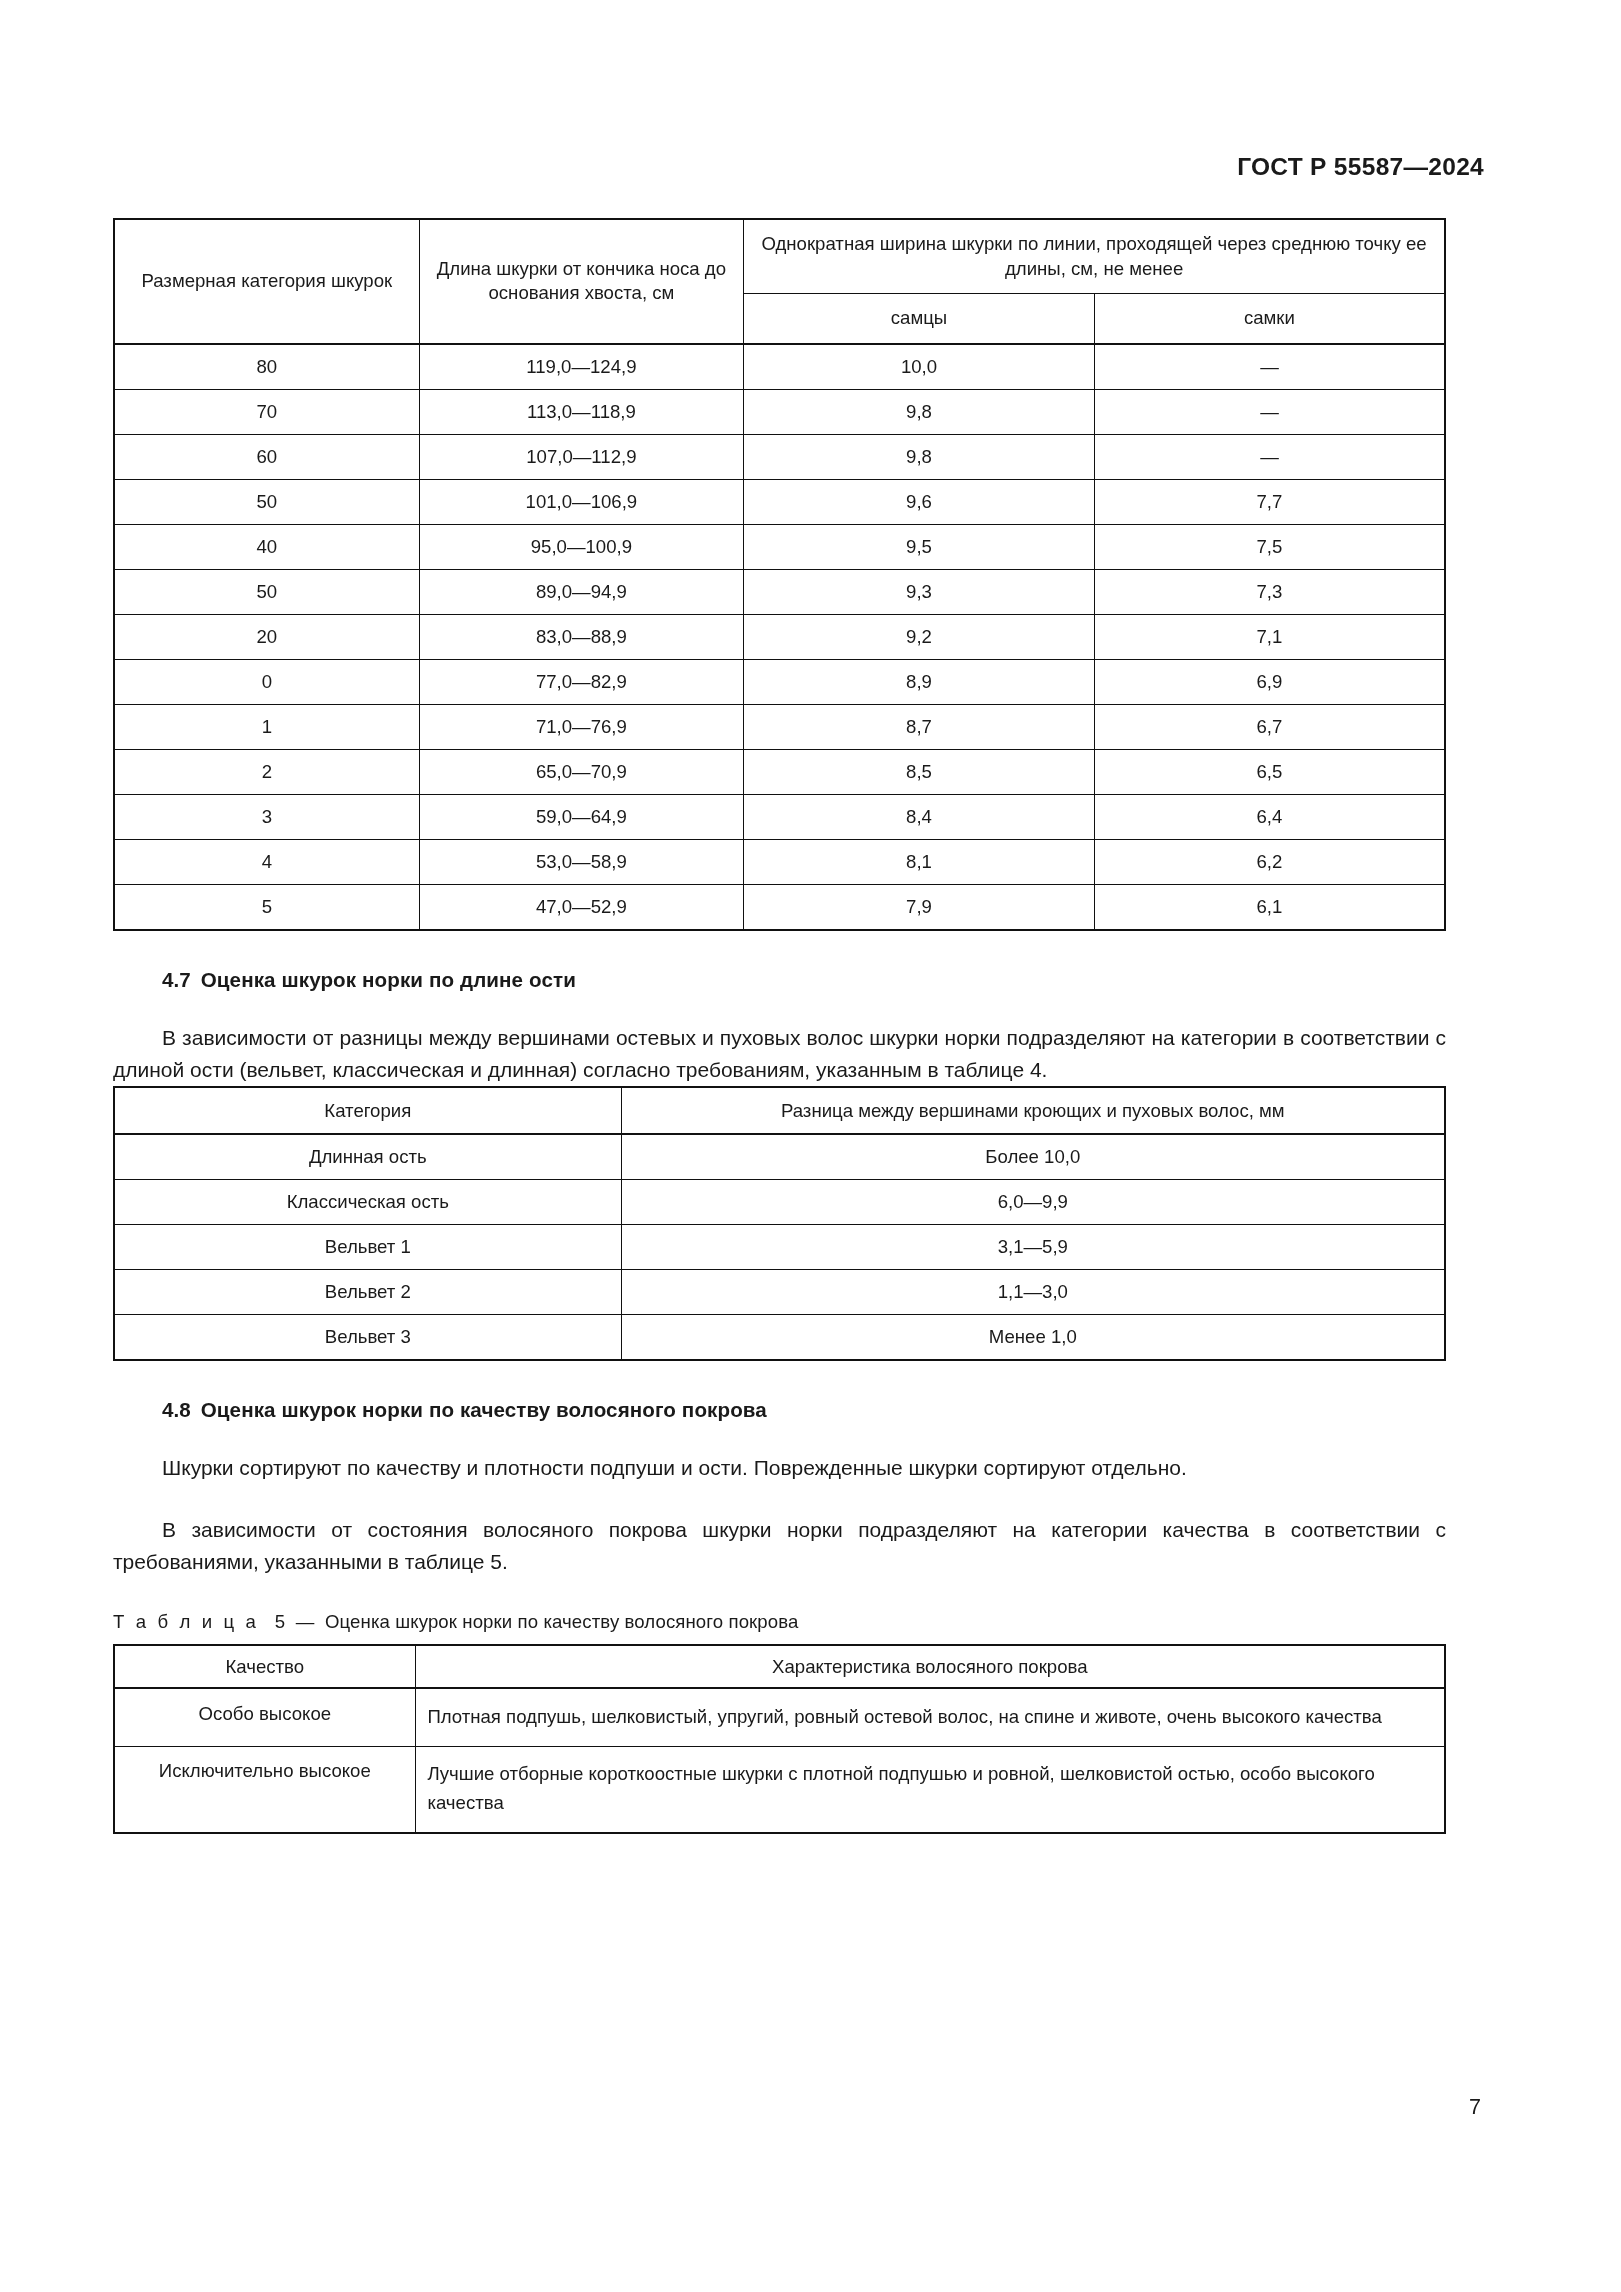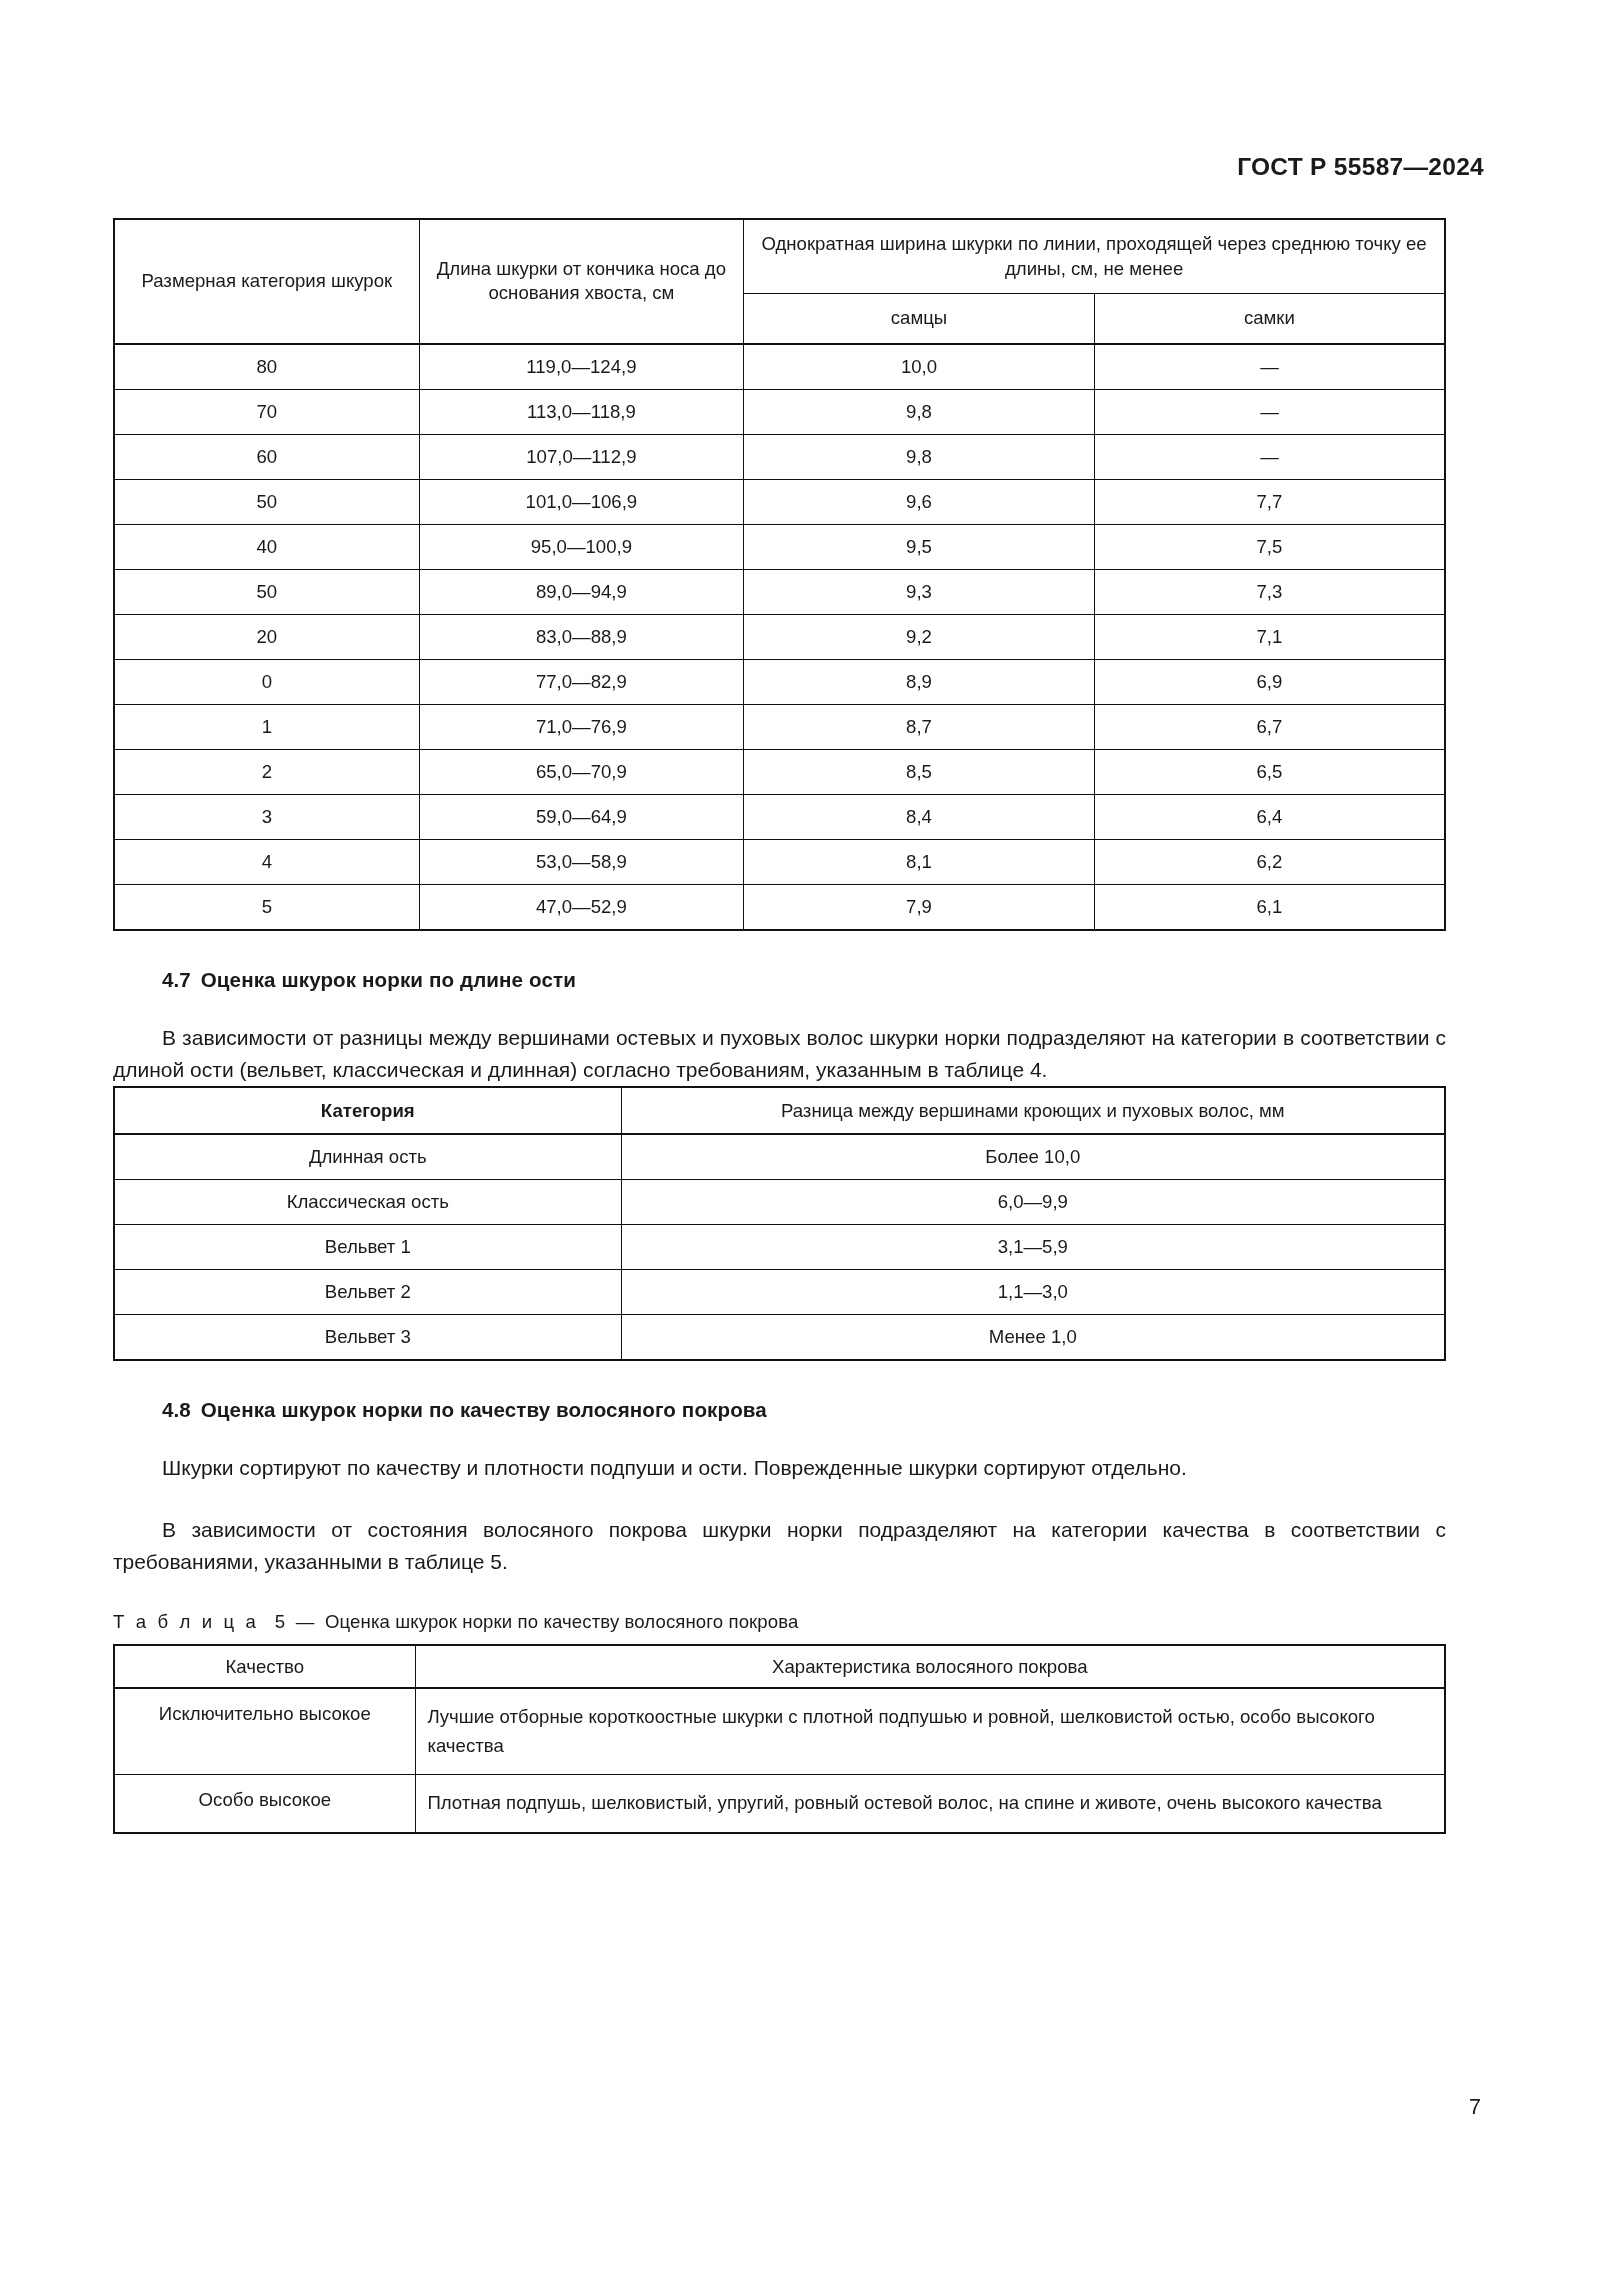--- a/index.html
+++ b/index.html
@@ -92,7 +92,7 @@
     border-bottom: 2px solid #111;
   }
   #table4 tbody td { height: 44px; }
-  #table4 .c1 { width: 490px; font-weight: bold; }
+  #table4 .c1 { width: 490px; }
 
   
   #table5 td, #table5 th { vertical-align: top; }

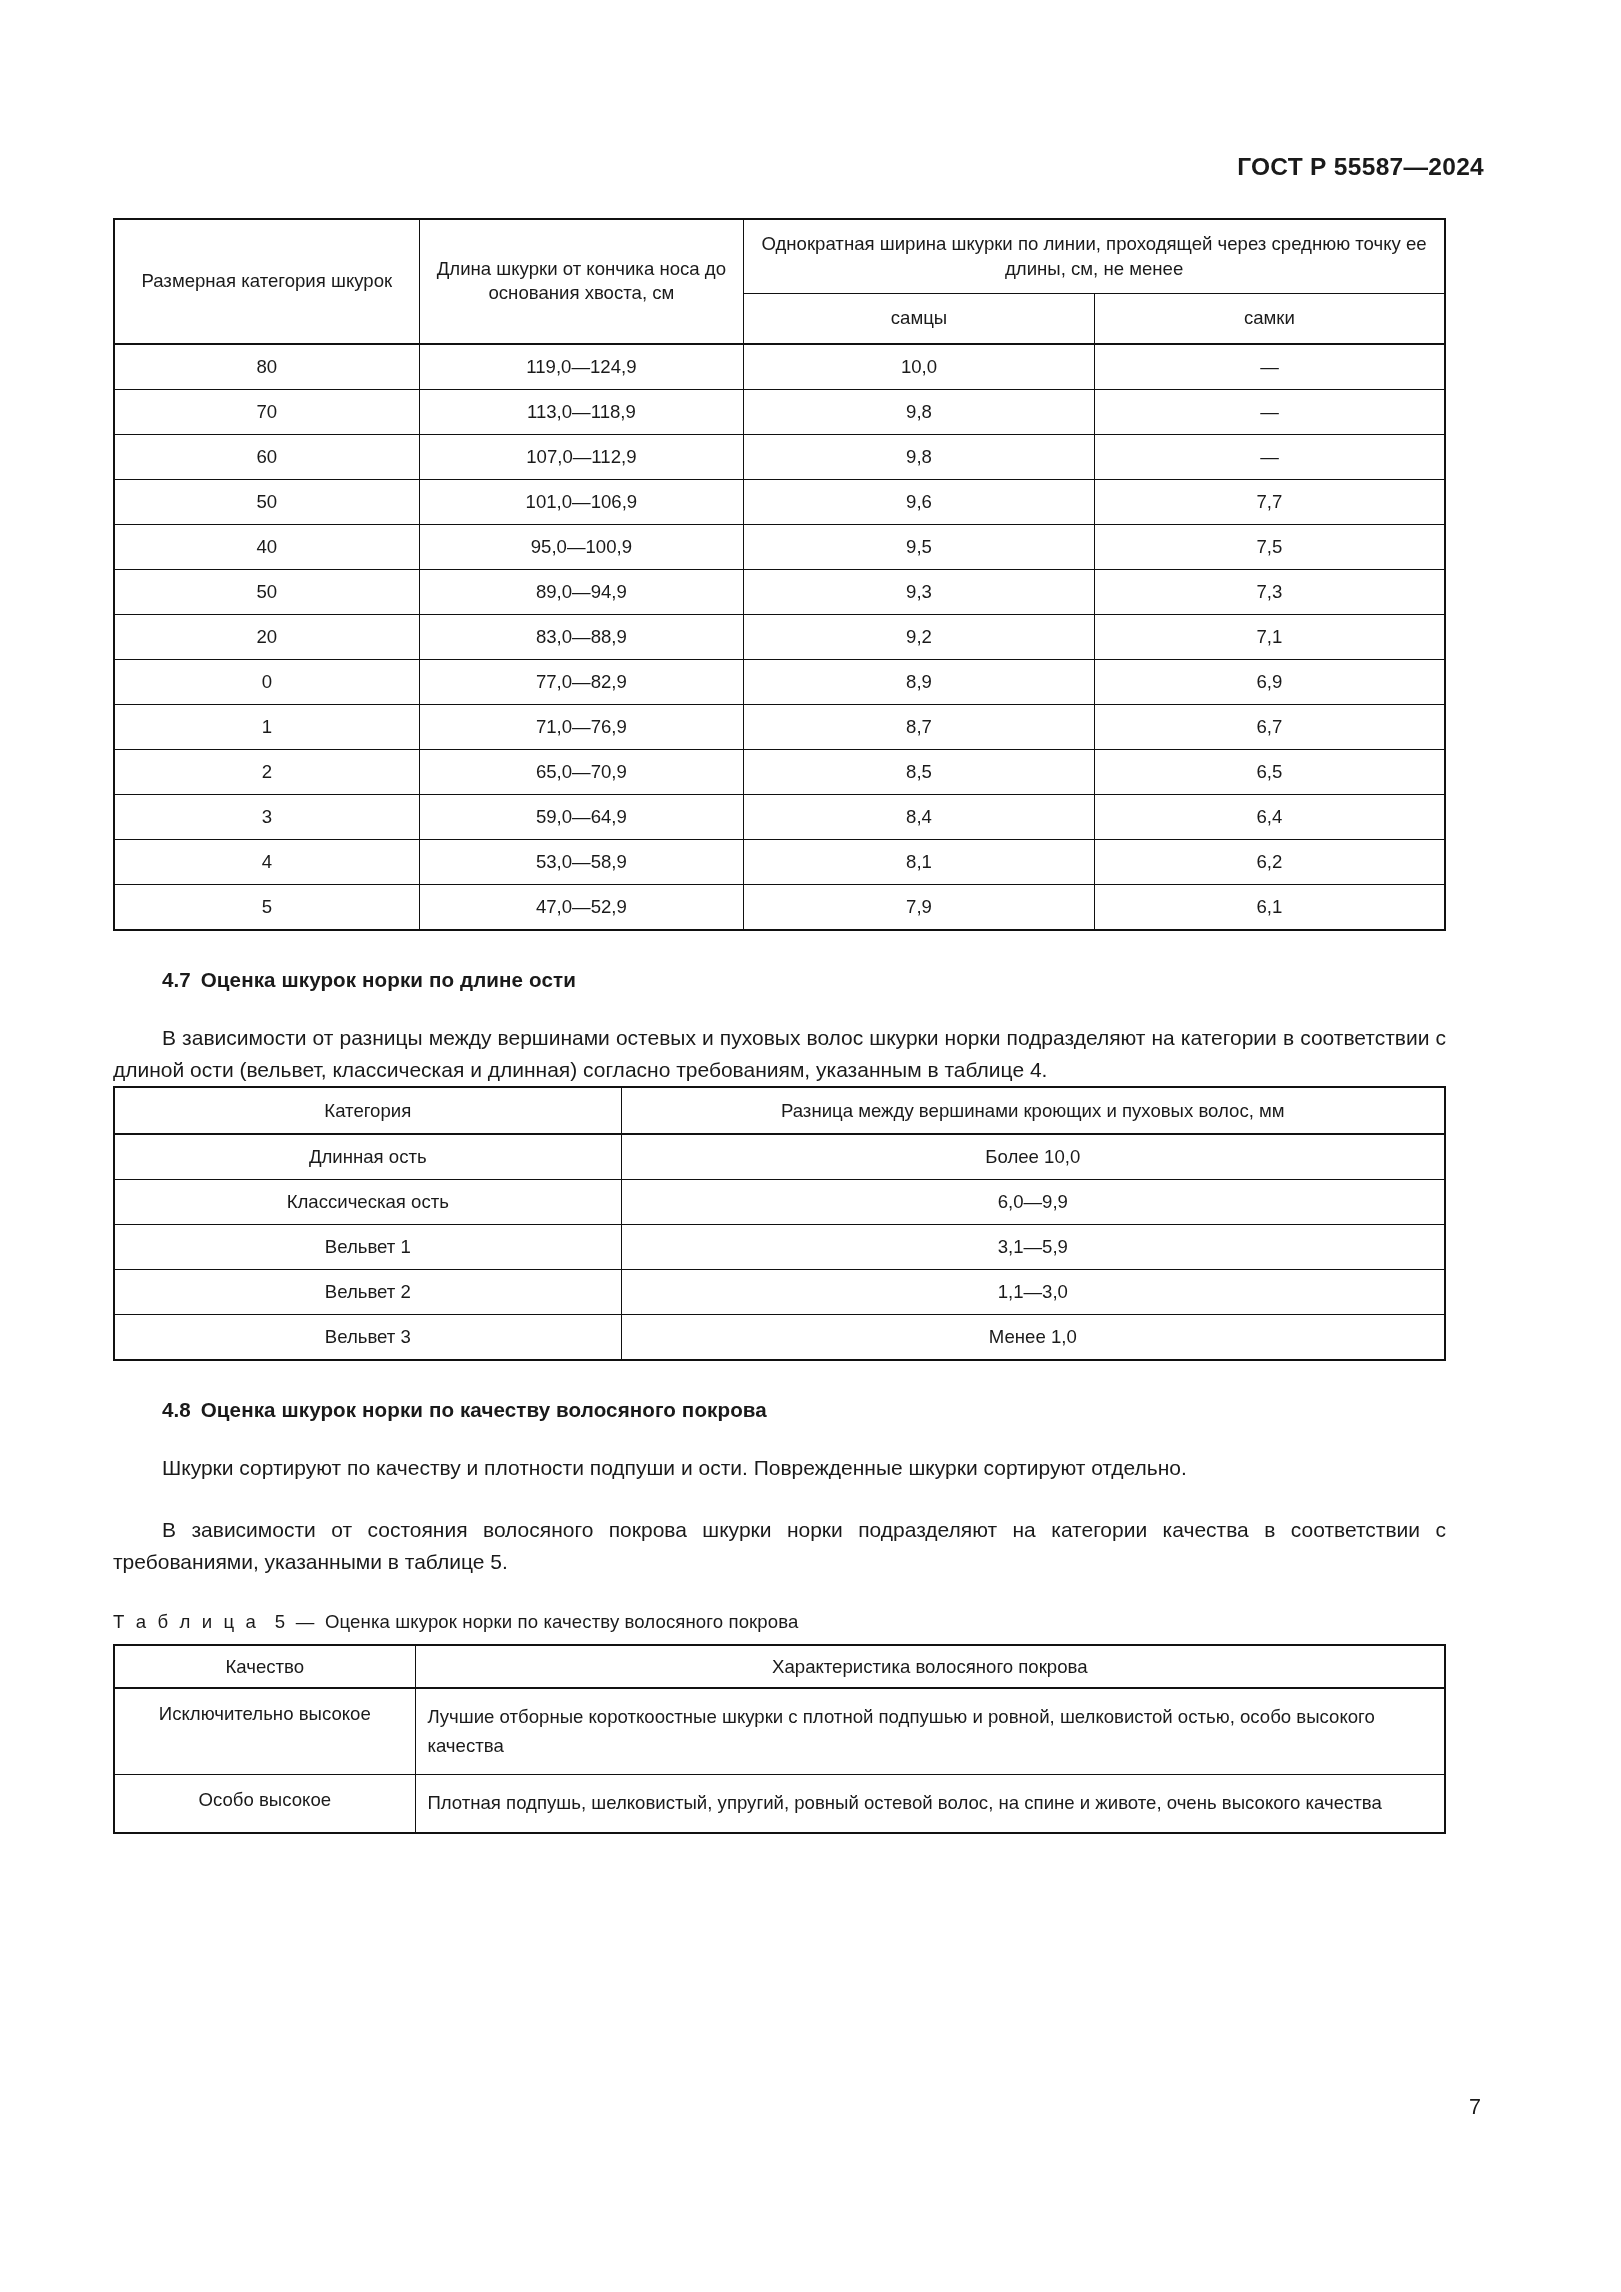--- a/index.html
+++ b/index.html
@@ -302,13 +302,13 @@
       </thead>
       <tbody>
         <tr>
+          <td class="q-cell">Особо высокое</td>
+          <td class="d-cell">Плотная подпушь, шелковистый, упругий, ровный остевой волос, на спине и животе, очень высокого качества</td>
+        </tr>
+        <tr>
           <td class="q-cell">Исключительно высокое</td>
           <td class="d-cell">Лучшие отборные короткоостные шкурки с плотной подпушью и ровной, шелкови­стой остью, особо высокого качества</td>
         </tr>
-        <tr>
-          <td class="q-cell">Особо высокое</td>
-          <td class="d-cell">Плотная подпушь, шелковистый, упругий, ровный остевой волос, на спине и животе, очень высокого качества</td>
-        </tr>
       </tbody>
     </table>
 

